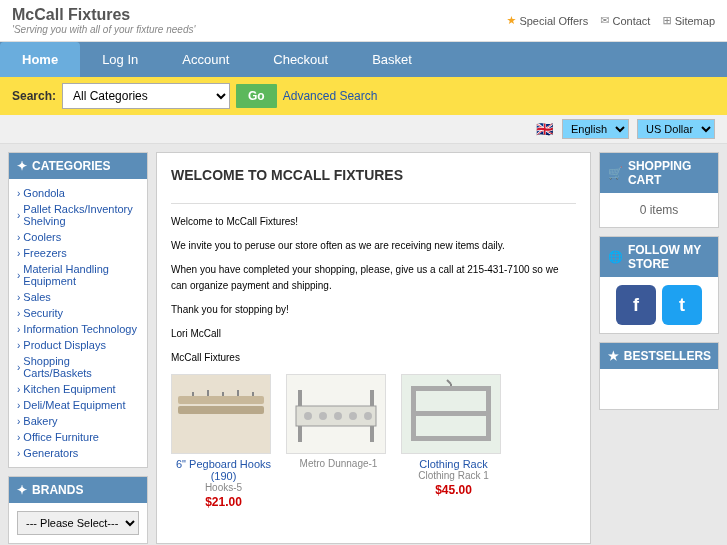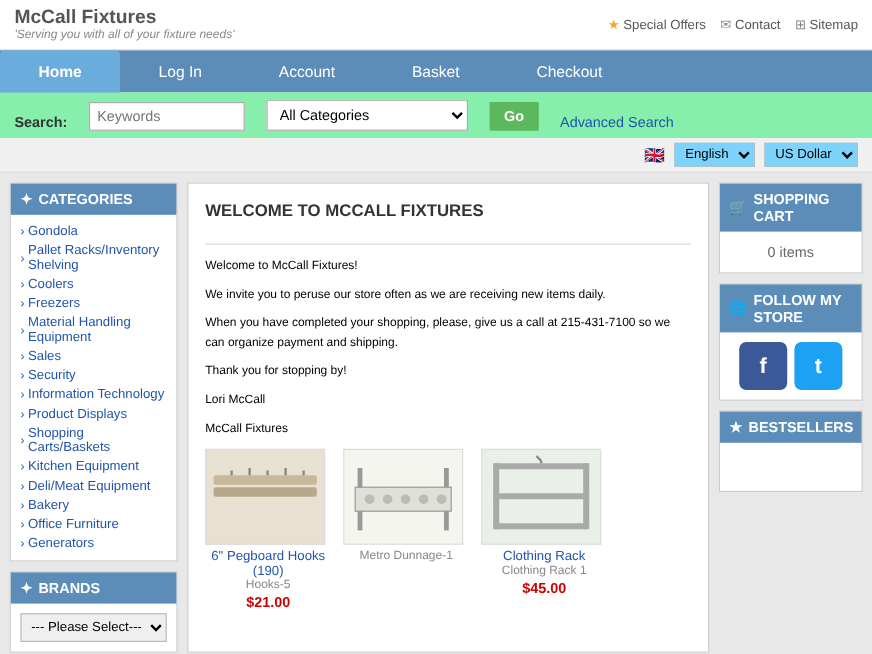--- a/index.html
+++ b/index.html
@@ -17,7 +17,7 @@
 
     
     #nav-bar { background: #5b8db8; display: flex; align-items: stretch; padding: 0; }
-    .nav-tab { padding: 10px 32px; color: #fff; font-size: 13px; cursor: pointer; text-decoration: none; display: flex; align-items: center; }
+    .nav-tab { padding: 10px 22px; color: #fff; font-size: 13px; cursor: pointer; text-decoration: none; display: flex; align-items: center; }
     .nav-tab.active { background: #6aaddd; color: #fff; font-weight: bold; border-radius: 4px 4px 0 0; }
 
     

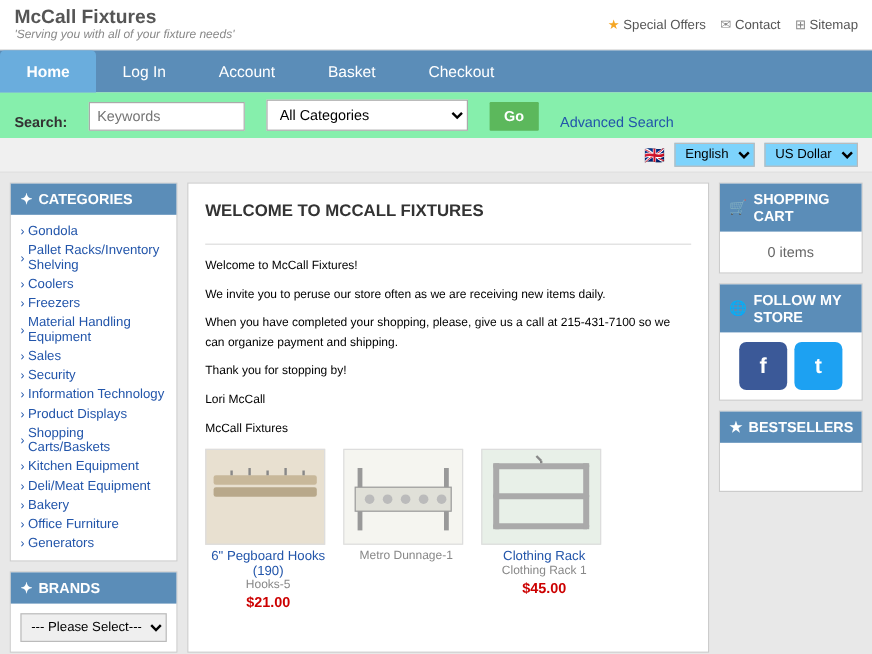--- a/index.html
+++ b/index.html
@@ -106,8 +106,8 @@
   <span class="nav-tab active">Home</span>
   <span class="nav-tab">Log In</span>
   <span class="nav-tab">Account</span>
+  <span class="nav-tab">Checkout</span>
   <span class="nav-tab">Basket</span>
-  <span class="nav-tab">Checkout</span>
 </div>
 
 <div id="search-bar">

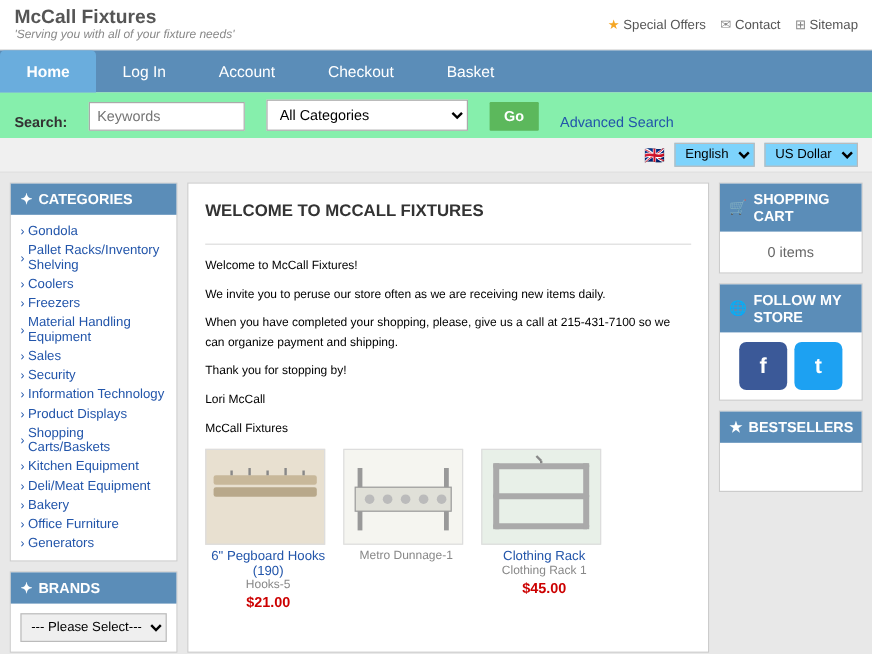--- a/index.html
+++ b/index.html
@@ -21,7 +21,7 @@
     .nav-tab.active { background: #6aaddd; color: #fff; font-weight: bold; border-radius: 4px 4px 0 0; }
 
     
-    #search-bar { background: #86efac; padding: 6px 12px; display: flex; align-items: flex-end; gap: 18px; }
+    #search-bar { background: #fde047; padding: 6px 12px; display: flex; align-items: center; gap: 6px; }
     #search-label { font-size: 12px; font-weight: bold; color: #333; }
     #search-input { padding: 4px 6px; border: 1px solid #aaa; font-size: 12px; width: 130px; }
     #category-select { padding: 4px 6px; border: 1px solid #aaa; font-size: 12px; width: 168px; background: #fff; }

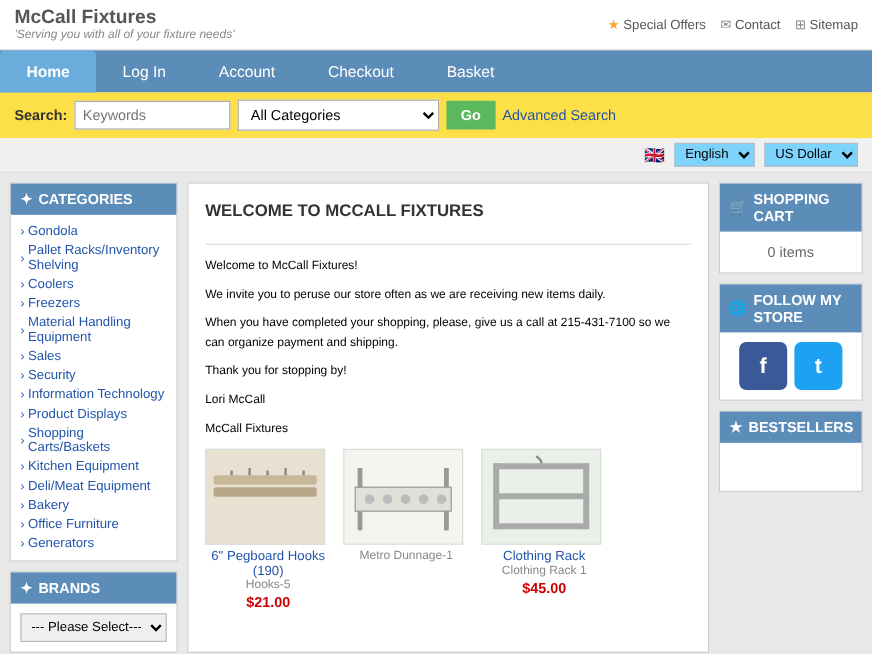--- a/index.html
+++ b/index.html
@@ -112,7 +112,6 @@
 
 <div id="search-bar">
   <span id="search-label">Search:</span>
-  <input id="search-input" type="text" placeholder="Keywords" style="">
   <select id="category-select">
     <option>All Categories</option>
   </select>

